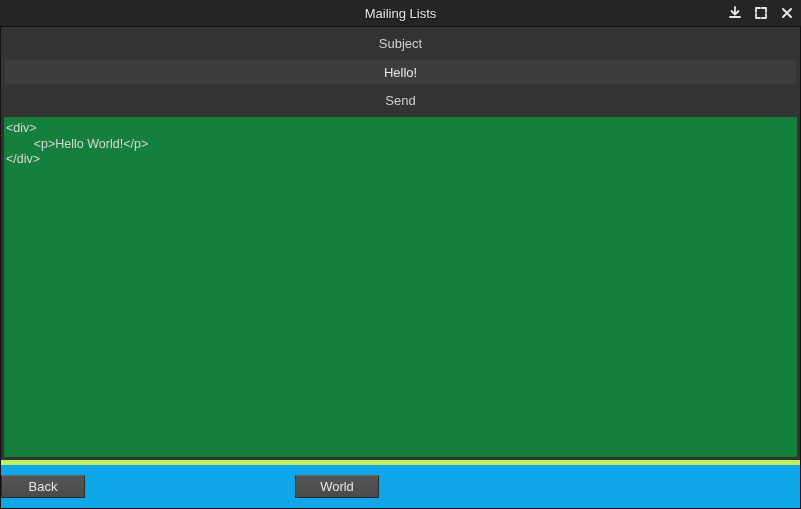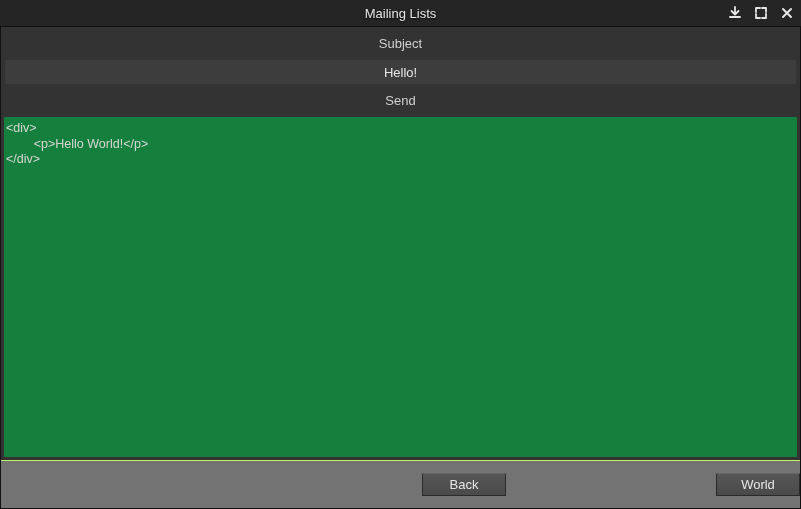--- a/index.html
+++ b/index.html
@@ -90,9 +90,9 @@
       height: 48px;
       display: flex;
       align-items: center;
-      justify-content: flex-end;
-      background: #737373;
-      border-top: 1px solid #bef264;
+      justify-content: flex-start;
+      background: #0ea5e9;
+      border-top: 5px solid #bef264;
     }
     .button-row-inner {
       display: flex;

